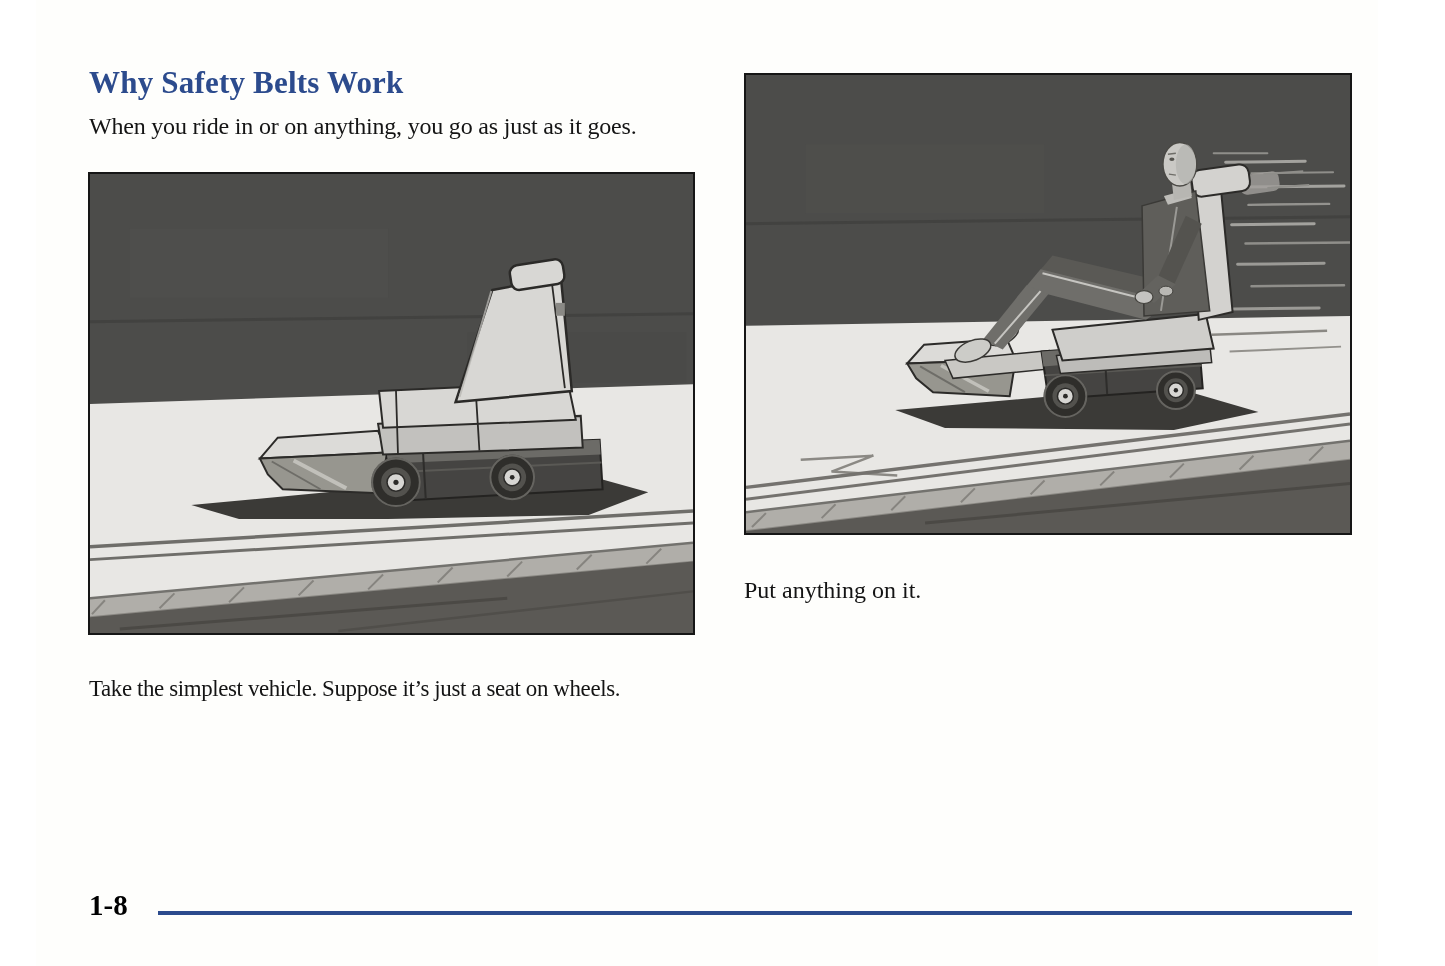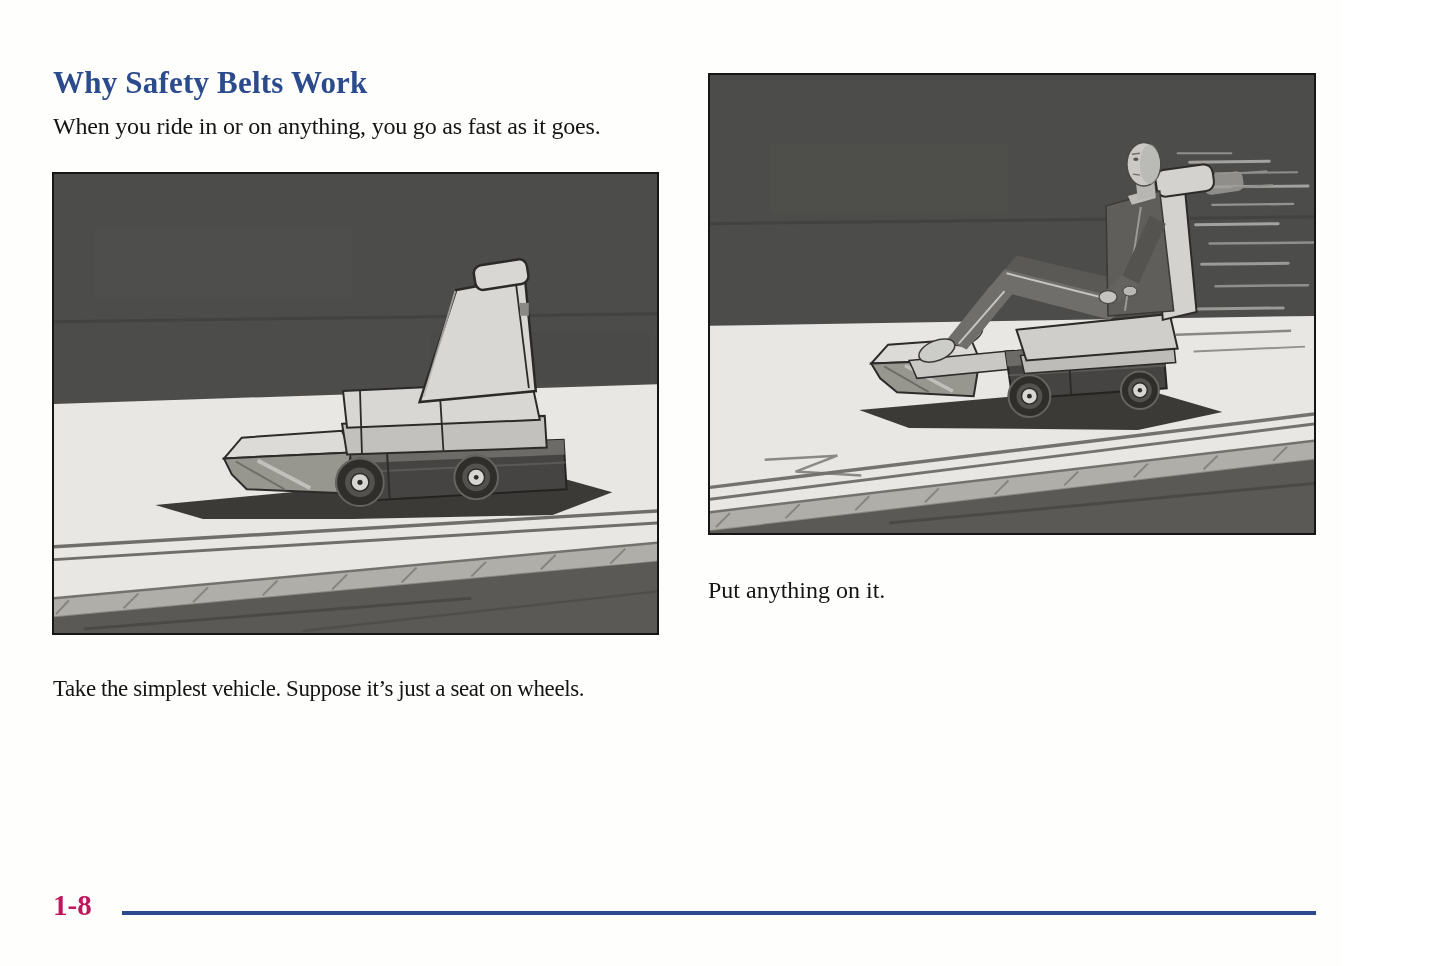--- a/index.html
+++ b/index.html
@@ -8,6 +8,7 @@
     background:#fefefc; overflow:hidden;
     font-family:"Liberation Serif","DejaVu Serif",serif;
     color:#141414;
+    margin-left:36px;
   }
   .heading {
     position:absolute; left:53px; top:66px;

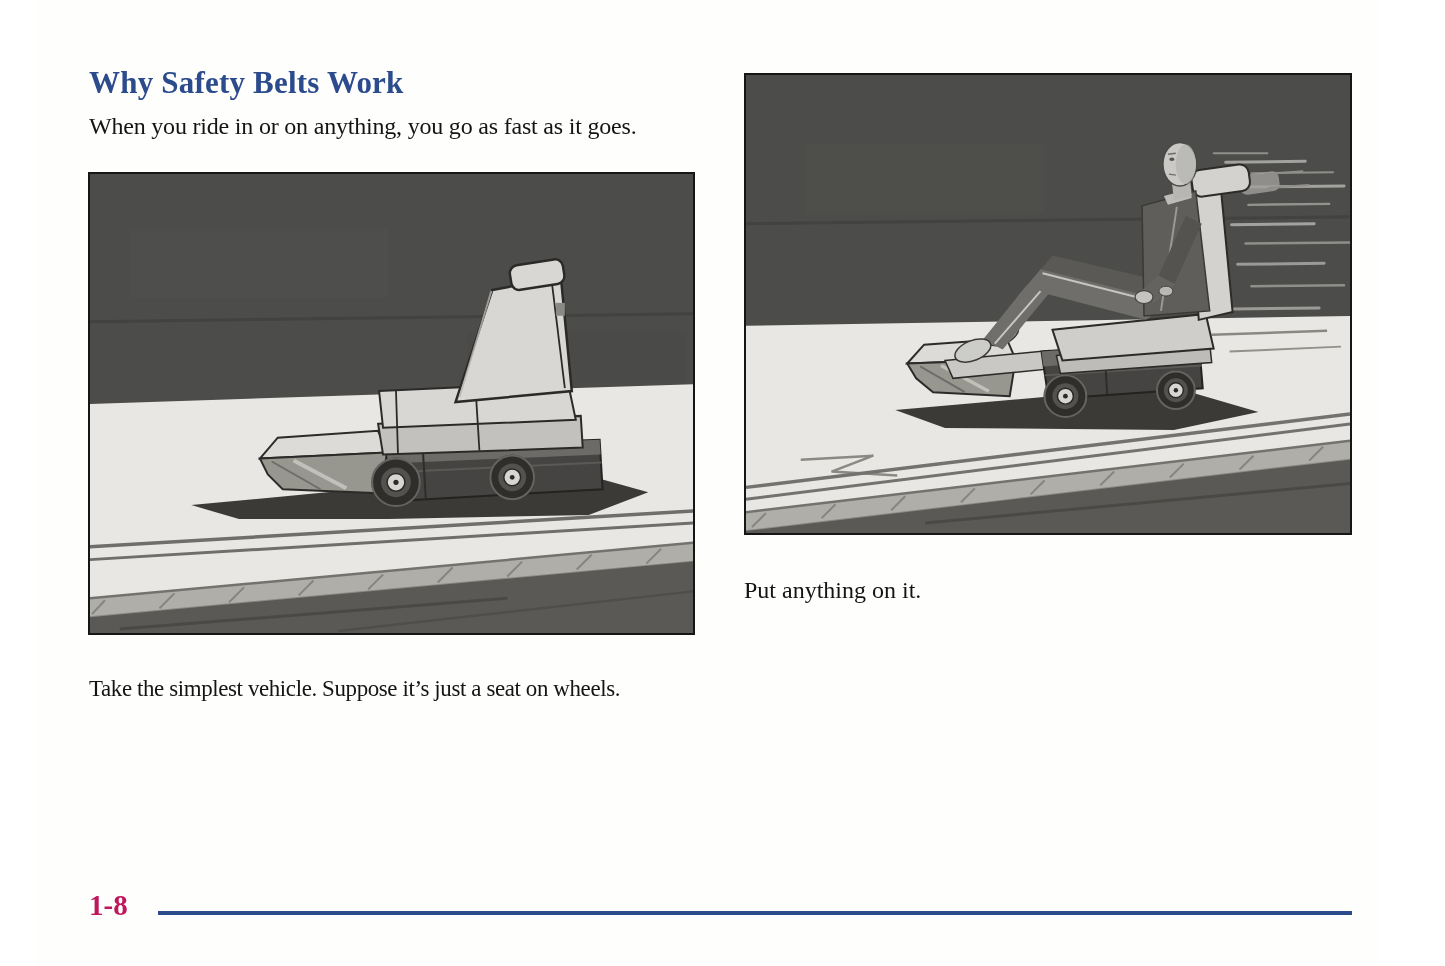--- a/index.html
+++ b/index.html
@@ -48,7 +48,7 @@
 
   <h1 class="heading">Why Safety Belts Work</h1>
 
-  <p class="intro">When you ride in or on anything, you go as fast as it goes.</p>
+  <p class="intro">When you ride in or on anything, you go as just as it goes.</p>
 
   <figure class="figure figure-left">
     <svg viewBox="0 0 607 463" preserveAspectRatio="none">

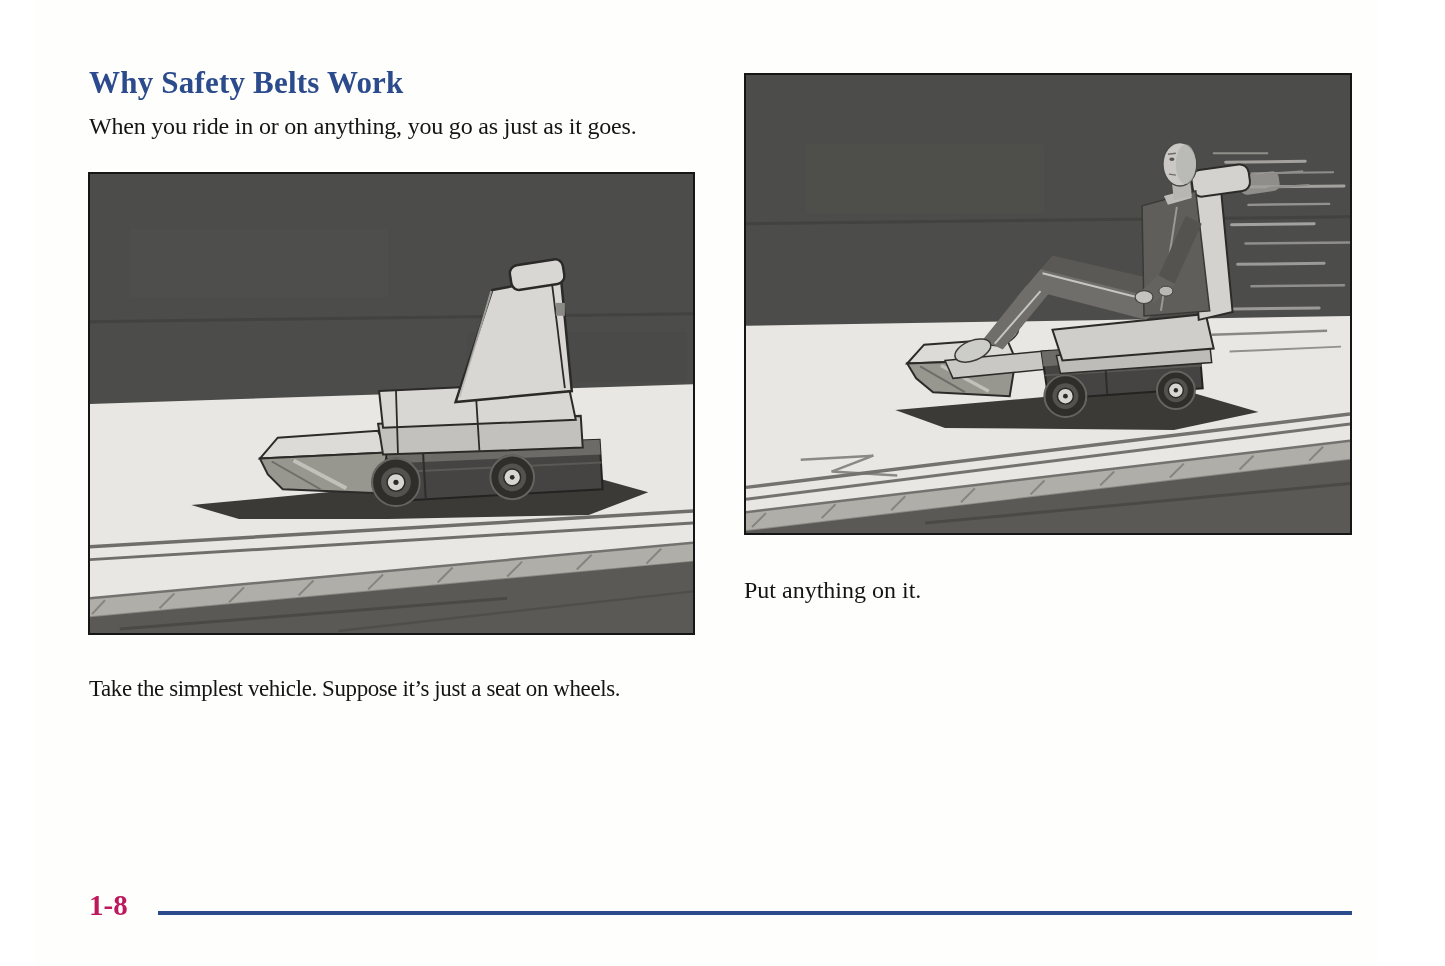--- a/index.html
+++ b/index.html
@@ -34,7 +34,7 @@
   .caption-right { left:708px; top:576px; }
   .page-number {
     position:absolute; left:53px; top:888px;
-    font-size:29px; font-weight:bold; line-height:1.2; color:#be185d;
+    font-size:29px; font-weight:bold; line-height:1.2; color:#000000;
   }
   .footer-rule {
     position:absolute; left:122px; top:911px; width:1194px; height:4px;

